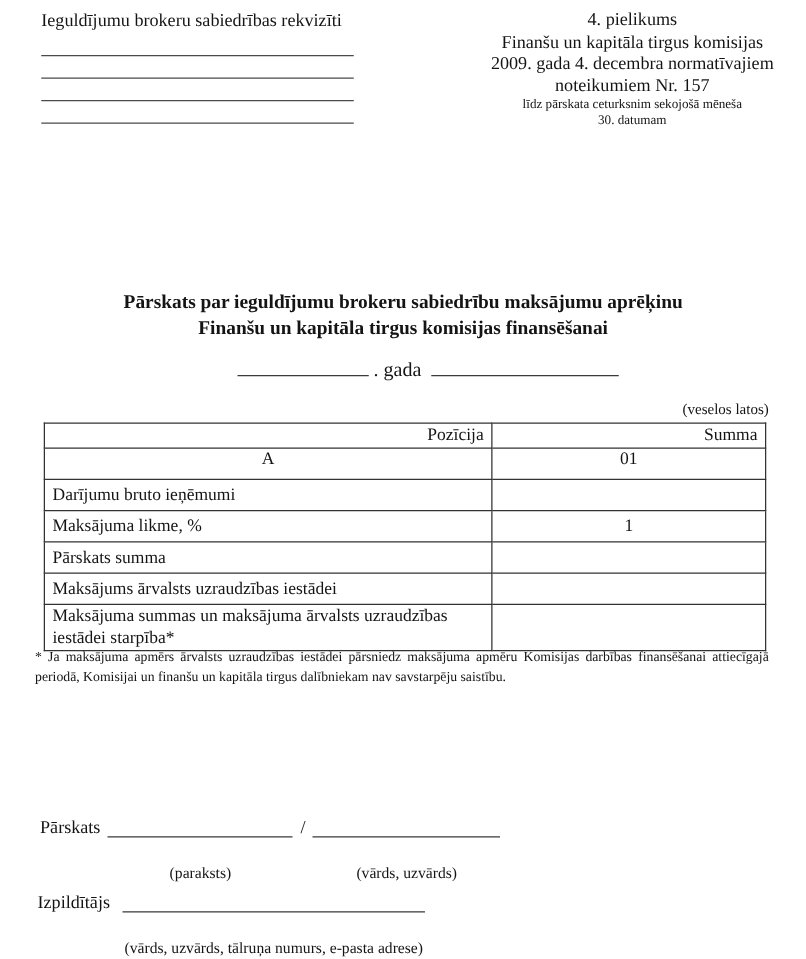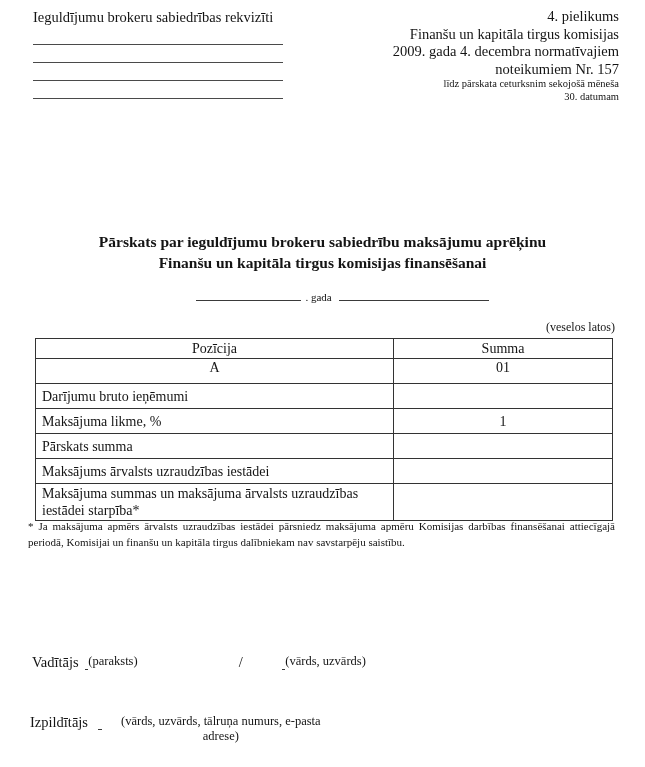--- a/index.html
+++ b/index.html
@@ -19,7 +19,7 @@
   .blank-line { width:250px; height:18px; border-bottom:1.3px solid #4a4a4a; }
 
   
-  .header-right { position:absolute; top:8px; right:26px; text-align:right; }
+  .header-right { position:absolute; top:8px; right:26px; text-align:center; }
   .hr-line { font-size:14.5px; line-height:17.5px; }
   .hr-note { font-size:10.5px; line-height:12.5px; }
 

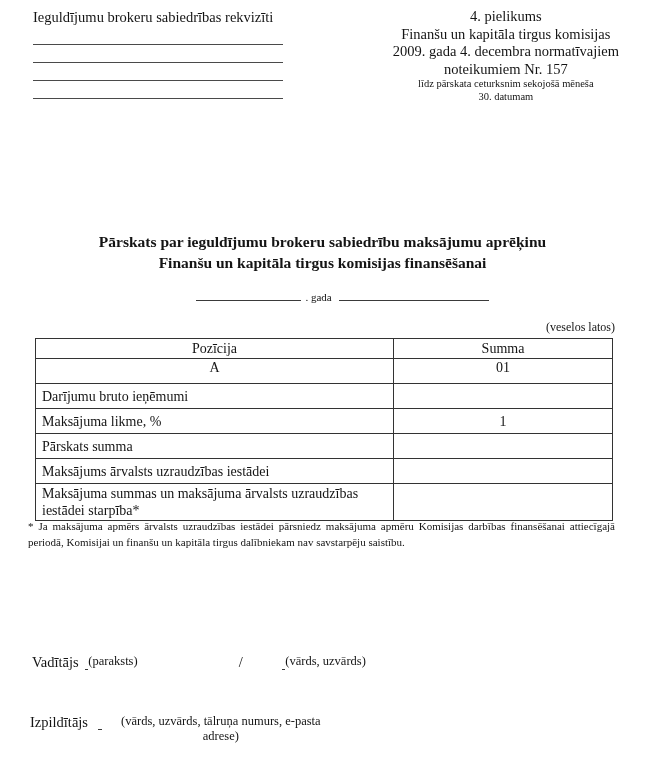--- a/index.html
+++ b/index.html
@@ -29,7 +29,7 @@
 
   
   .date-line { position:absolute; top:286px; left:0; width:100%; text-align:center;
-               font-size:11px; padding-left:40px; white-space:nowrap; }
+               font-size:16px; padding-left:40px; white-space:nowrap; }
   .fill { display:inline-block; border-bottom:1.3px solid #3a3a3a; height:15px;
           vertical-align:baseline; }
   .fill-year { width:105px; }

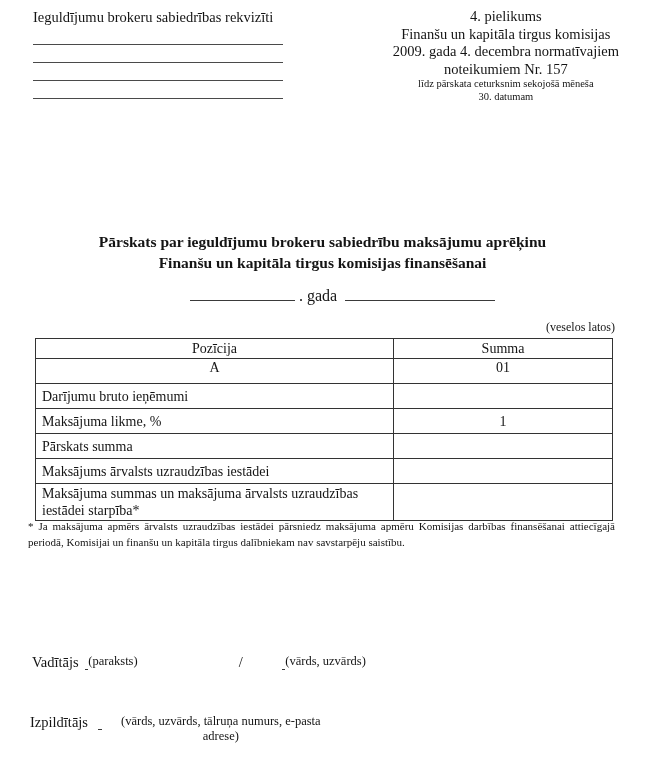--- a/index.html
+++ b/index.html
@@ -46,7 +46,7 @@
   .report col.c-pos { width:358px; }
   .report col.c-sum { width:219px; }
   .report th, .report td { border:1.2px solid #333; padding:1px 6px; }
-  .report th { font-weight:normal; text-align:center; height:20px; }
+  .report th { font-weight:normal; text-align:right; height:20px; }
   .report .code-row td { text-align:center; vertical-align:top; height:25px; }
   .report .data-row td { height:25px; text-align:left; vertical-align:middle;
                          line-height:17px; }

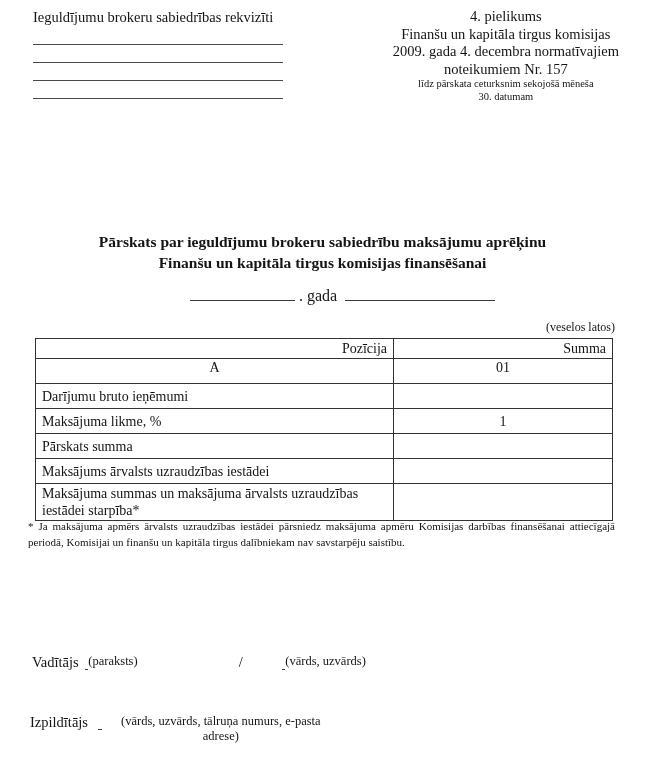--- a/index.html
+++ b/index.html
@@ -144,7 +144,7 @@
   <div class="footnote">* Ja maksājuma apmērs ārvalsts uzraudzības iestādei pārsniedz maksājuma apmēru Komisijas darbības finansēšanai attiecīgajā periodā, Komisijai un finanšu un kapitāla tirgus dalībniekam nav savstarpēju saistību.</div>
 
   <div class="sig-row sig-manager">
-    <span class="sig-label">Vadītājs</span>
+    <span class="sig-label">Pārskats</span>
     <span class="sig-field w-paraksts">
       <span class="sig-line">&nbsp;</span>
       <span class="sig-caption">(paraksts)</span>

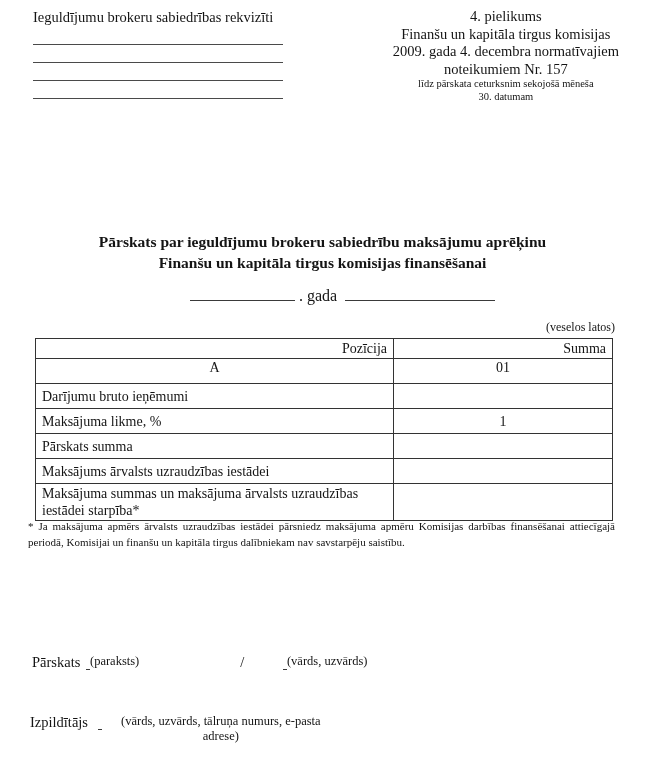--- a/index.html
+++ b/index.html
@@ -62,7 +62,7 @@
   .sig-manager { left:32px; top:653px; }
   .sig-executor { left:30px; top:713px; }
   .sig-label { line-height:18px; }
-  .sig-field { display:inline-flex; flex-direction:row; }
+  .sig-field { display:inline-flex; flex-direction:column;gap:20px; }
   .sig-line { display:block; border-bottom:1.3px solid #3a3a3a; height:17px; }
   .sig-caption { text-align:center; font-size:12.5px; line-height:15px; padding-top:1px; }
   .sig-slash { margin:0 6px; line-height:18px; }

